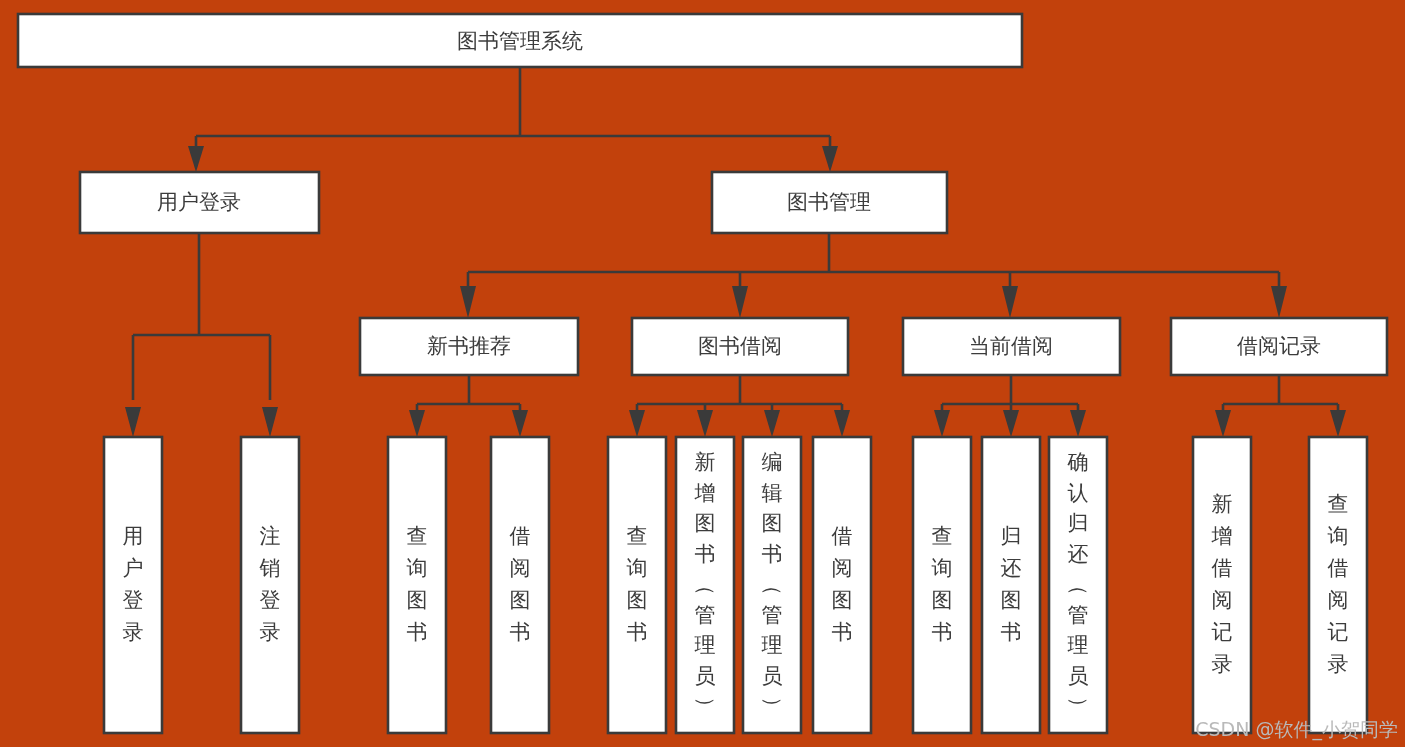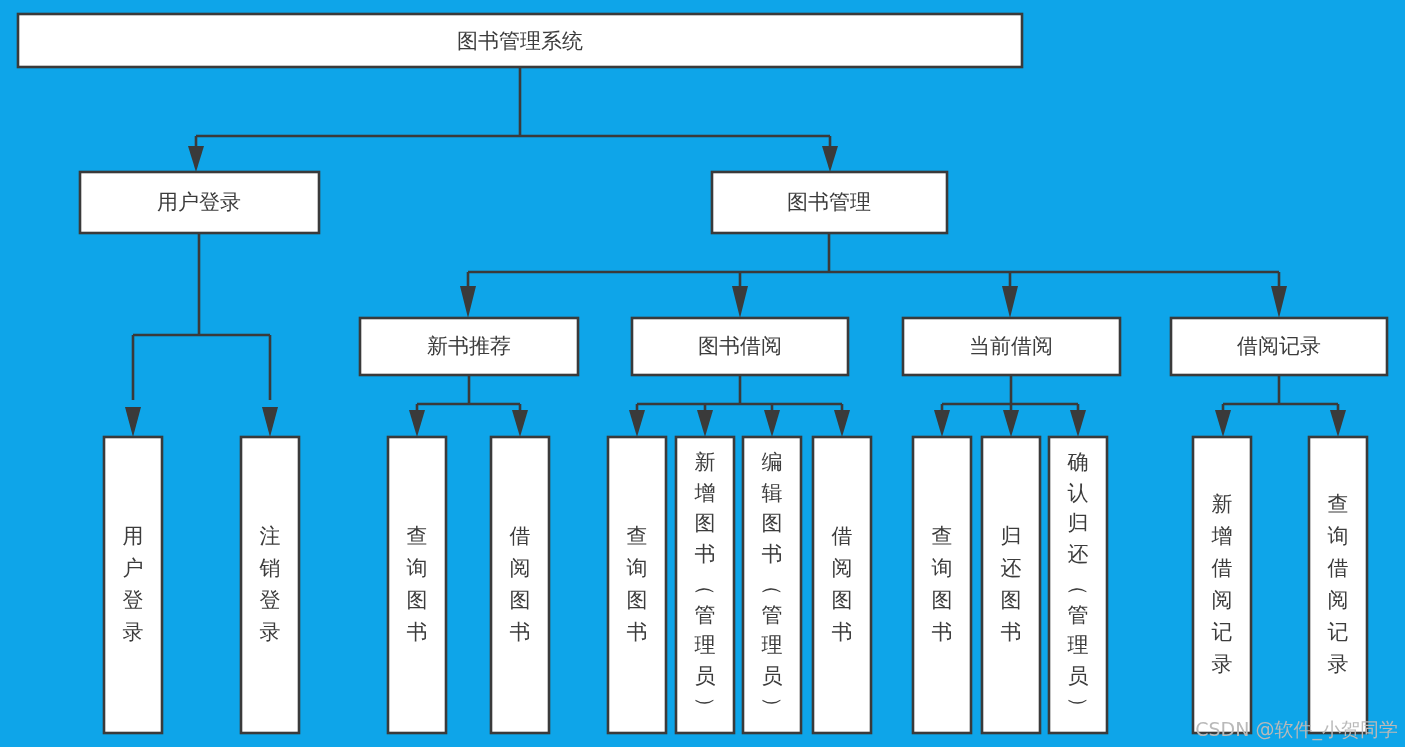--- a/index.html
+++ b/index.html
@@ -17,7 +17,7 @@
     position: relative;
     width: 1405px;
     height: 747px;
-    background: #0ea5e9;
+    background: #c2410c;
   }
   svg.diagram-canvas {
     position: absolute;

